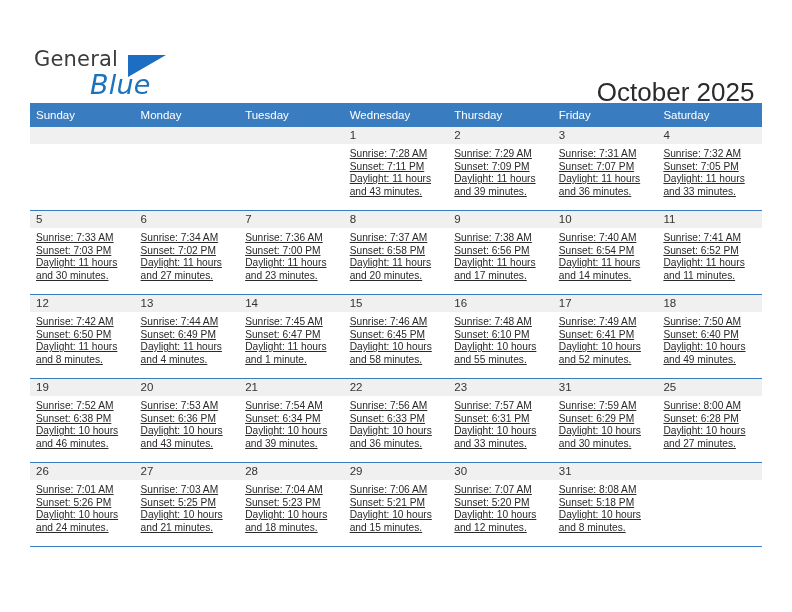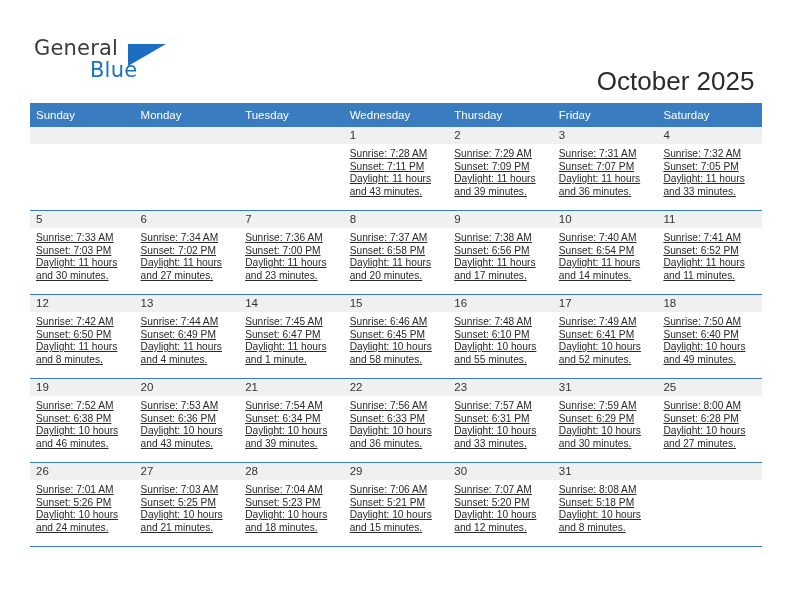--- a/index.html
+++ b/index.html
@@ -25,7 +25,7 @@
   .header {
     position: absolute;
     left: 0;
-    top: 0;
+    top: 11px;
     width: 792px;
     height: 87px;
   }

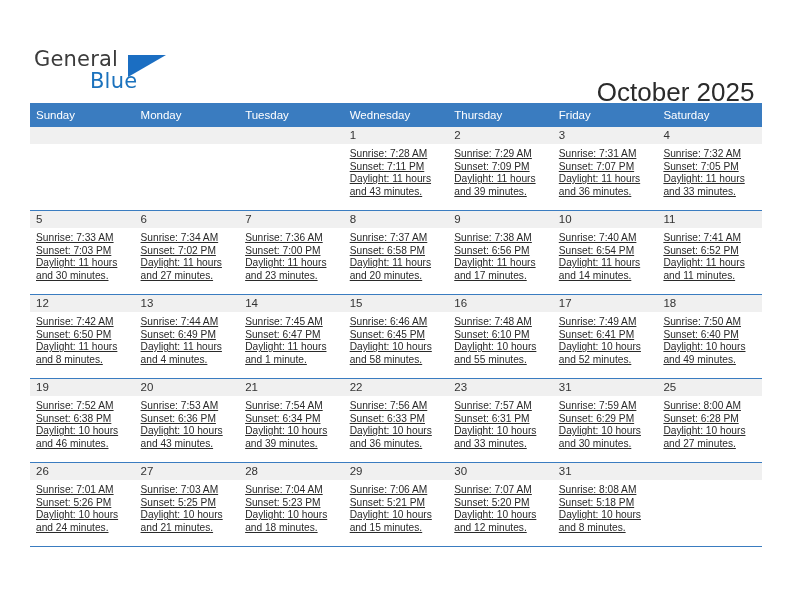--- a/index.html
+++ b/index.html
@@ -49,10 +49,11 @@
     position: absolute;
     left: 56px;
     top: 22px;
-    font-size: 21px;
+    font-size: 27px;
     letter-spacing: 0.2px;
     color: #1b72bd;
     font-family: "DejaVu Sans", sans-serif;
+    font-style: italic;
   }
   .brand-triangle {
     position: absolute;

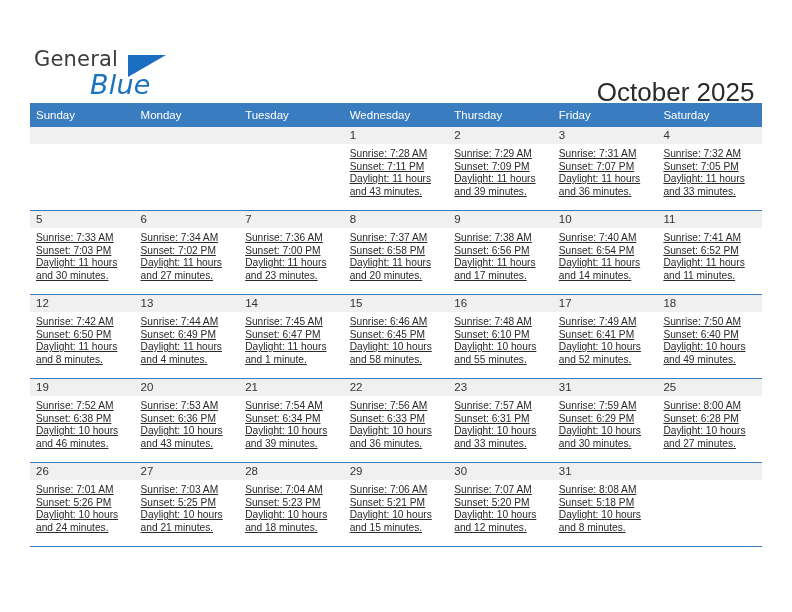--- a/index.html
+++ b/index.html
@@ -353,7 +353,7 @@
             <div class="cell-inner">
               <div class="daynum-bar">15</div>
               <div class="details">
-                <div>Sunrise: 6:46 AM</div>
+                <div>Sunrise: 7:46 AM</div>
                 <div>Sunset: 6:45 PM</div>
                 <div>Daylight: 10 hours</div>
                 <div>and 58 minutes.</div>

